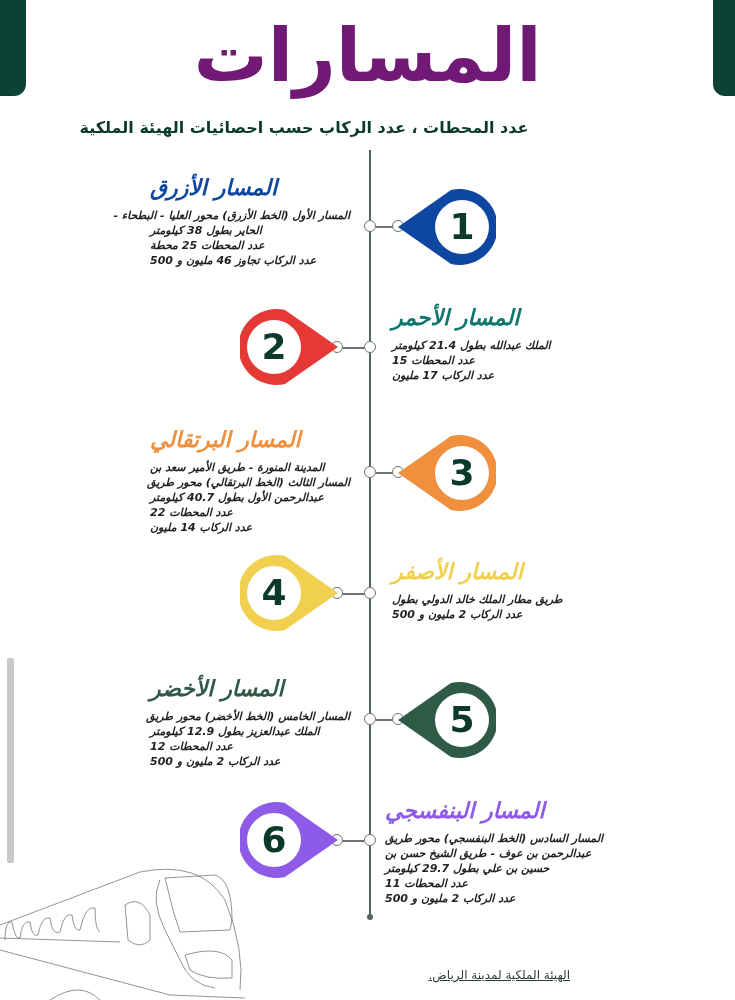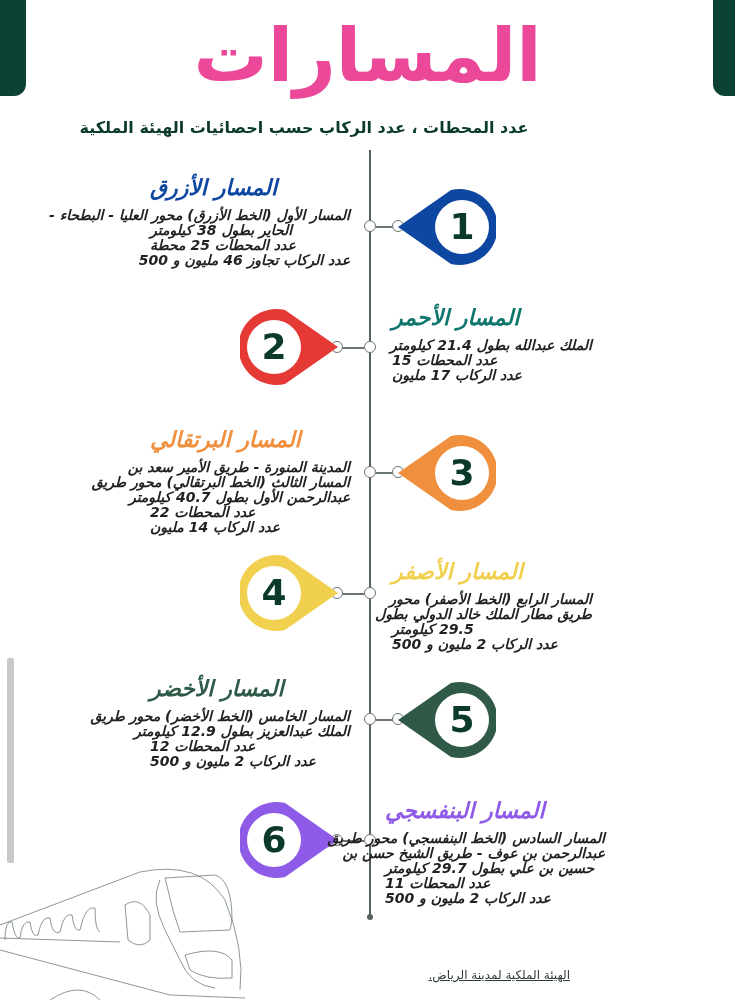--- a/index.html
+++ b/index.html
@@ -13,7 +13,7 @@
     .title {
       position: absolute; top: 10px; left: 0; width: 735px; text-align: center;
       font-family: "DejaVu Sans", sans-serif; font-weight: 900; font-size: 74px; line-height: 90px;
-      color: #ec4899; letter-spacing: 1px;
+      color: #701a75; letter-spacing: 1px;
     }
     .subtitle {
       position: absolute; top: 118px; left: 0; width: 608px; text-align: center;

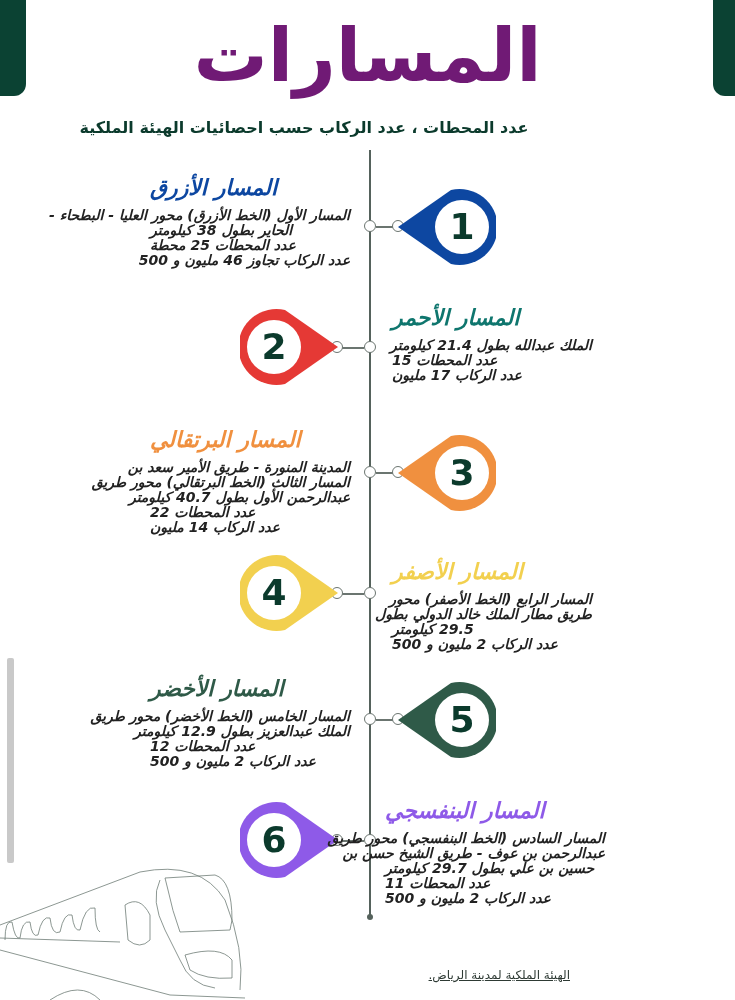--- a/index.html
+++ b/index.html
@@ -47,7 +47,7 @@
       white-space: nowrap;
     }
     .entry .desc {
-      font-family: "DejaVu Sans", sans-serif; font-weight: bold; font-size: 14px; line-height: 15px;
+      font-family: "DejaVu Sans", sans-serif; font-weight: bold; font-size: 11px; line-height: 15px;
       color: #222; margin-top: 4px;
     }
     .entry .desc div { white-space: nowrap; }

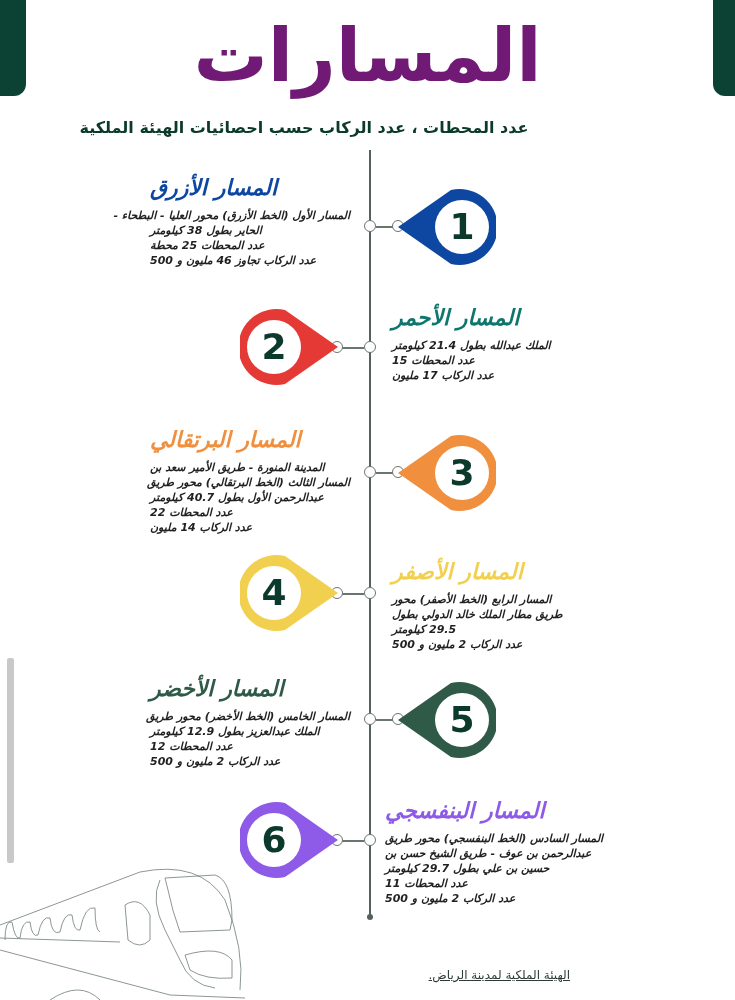--- a/index.html
+++ b/index.html
@@ -148,7 +148,6 @@
 <div class="entry" style="left:392px; top:548px; width:200px;margin-top:8px;">
   <div class="heading" style="color:#f2d04f;">المسار الأصفر</div>
   <div class="desc">
-    <div>المسار الرابع (الخط الأصفر) محور</div>
     <div>طريق مطار الملك خالد الدولي بطول</div>
     <div>29.5 كيلومتر</div>
     <div>عدد الركاب 2 مليون و 500</div>

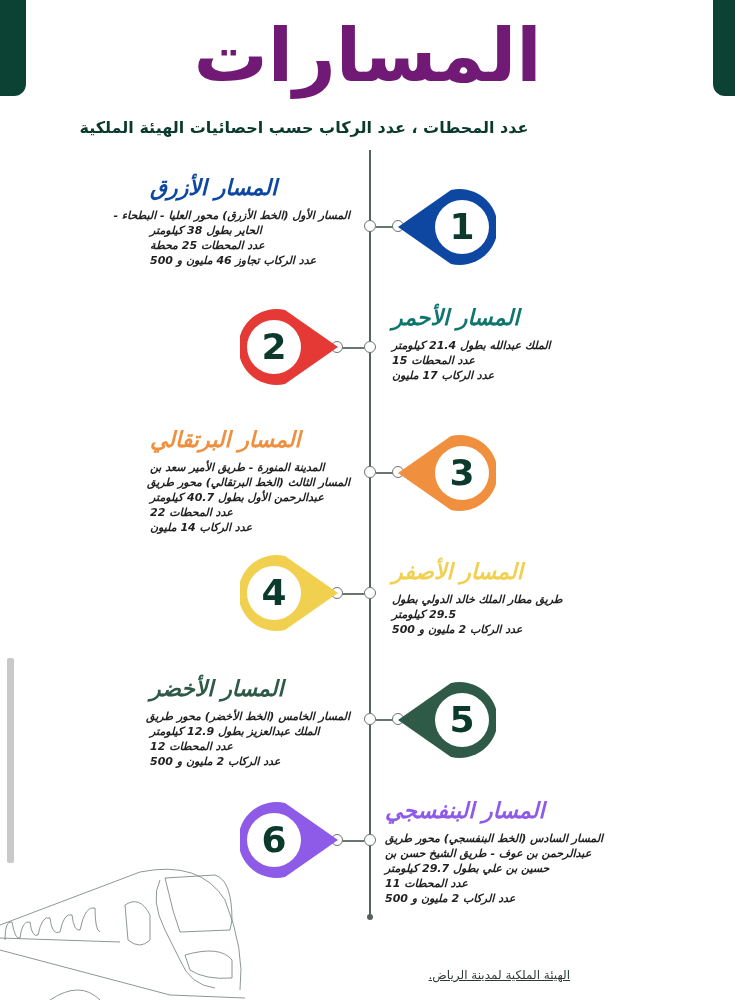--- a/index.html
+++ b/index.html
@@ -149,7 +149,6 @@
   <div class="heading" style="color:#f2d04f;">المسار الأصفر</div>
   <div class="desc">
     <div>طريق مطار الملك خالد الدولي بطول</div>
-    <div>29.5 كيلومتر</div>
     <div>عدد الركاب 2 مليون و 500</div>
   </div>
 </div>

